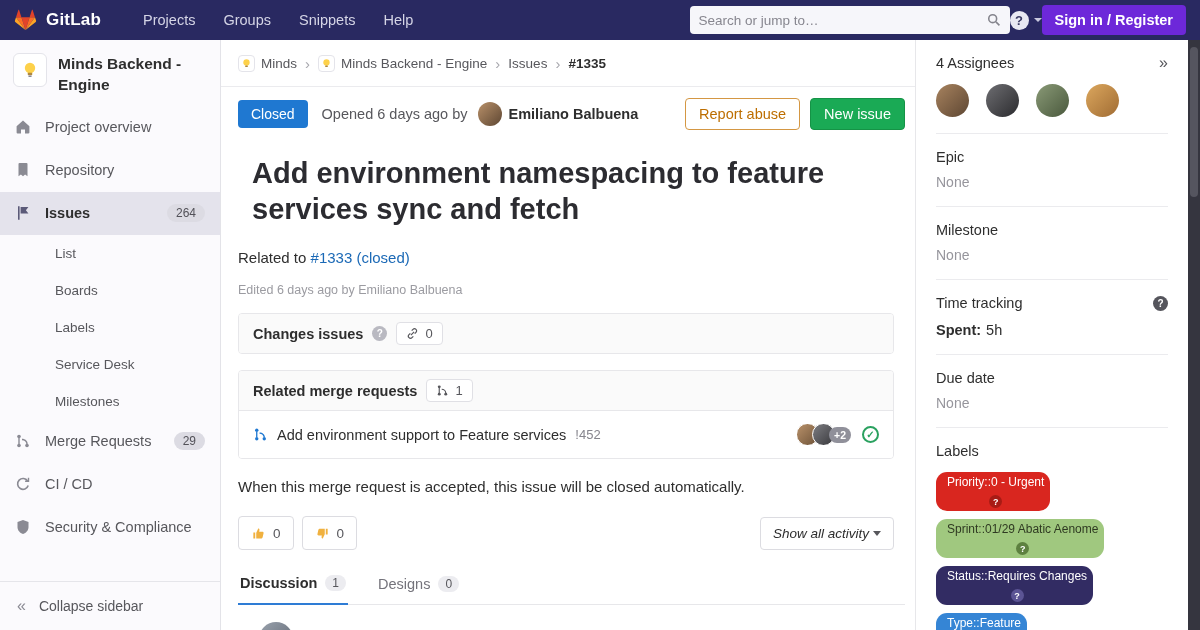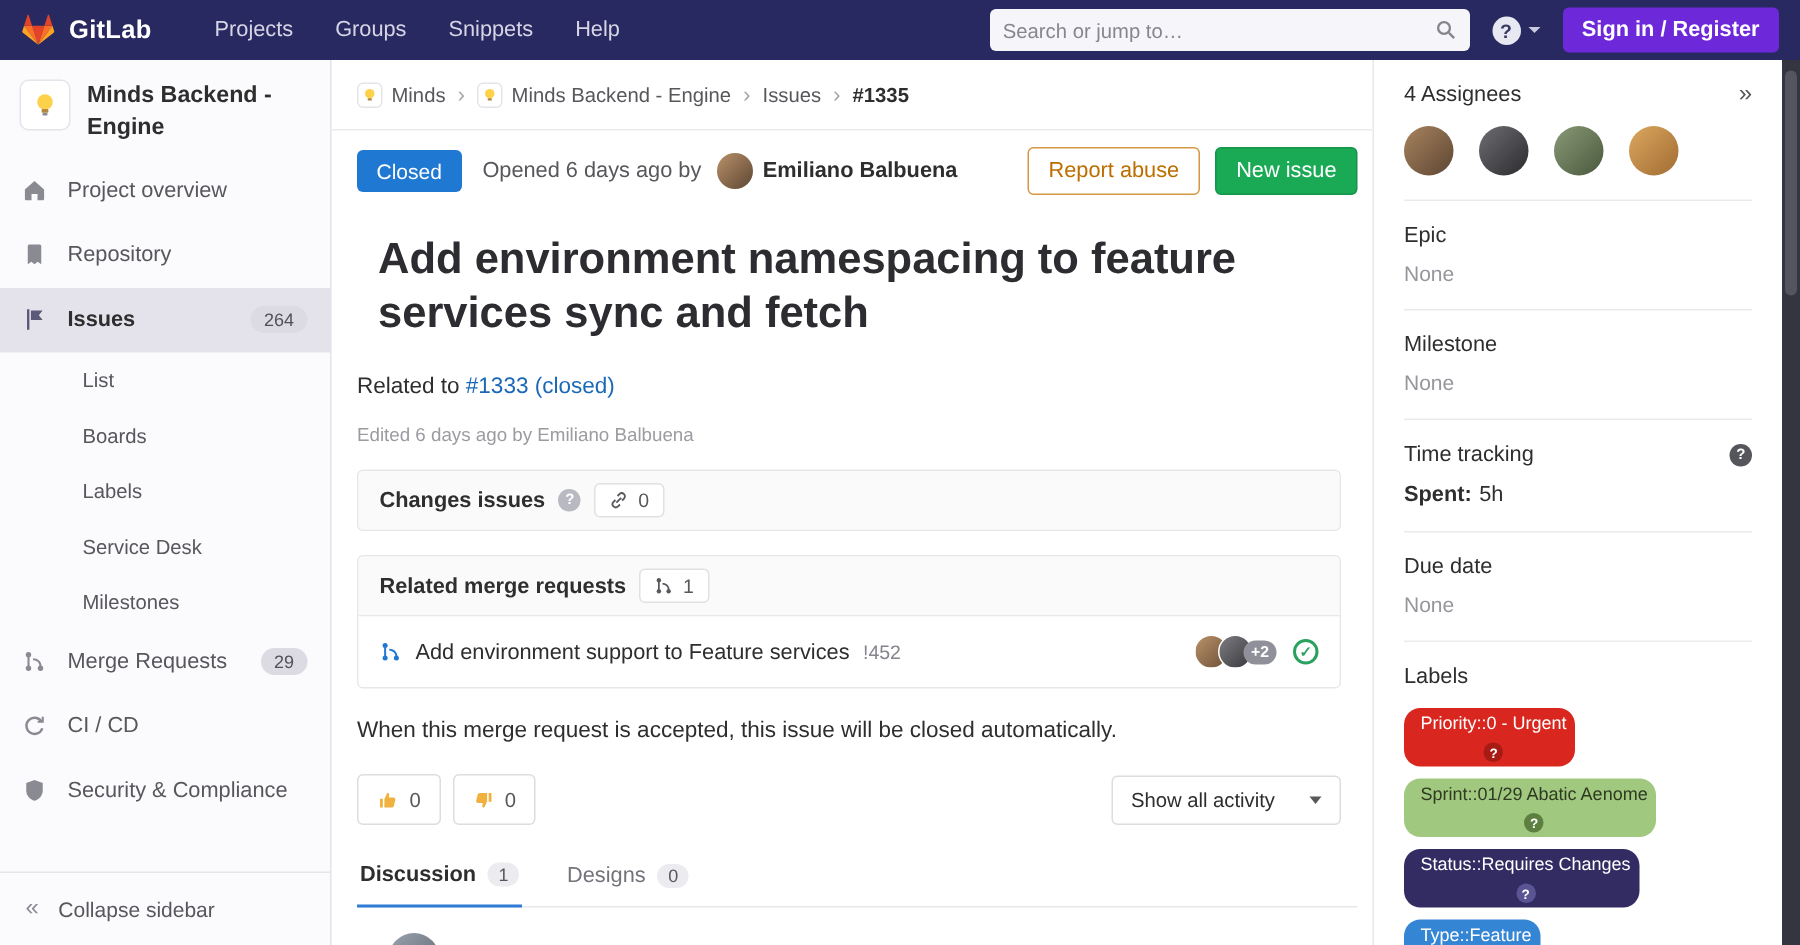--- a/index.html
+++ b/index.html
@@ -16,7 +16,7 @@
   .brand-text { color:#fff; font-weight:700; font-size:17px; letter-spacing:.2px; }
   .nav-menu { display:flex; }
   .nav-item { color:#d5d5e6; font-size:14.5px; padding:9px 14px; cursor:pointer; }
-  .nav-right { margin-left:auto; display:flex; align-items:center; gap:15px; }
+  .nav-right { margin-left:auto; display:flex; align-items:center; }
   .nav-search { width:320px; height:28px; background:#f6f6fa; border-radius:4px;
     display:flex; align-items:center; padding:0 9px; }
   .nav-search input { border:0; outline:0; background:transparent; flex:1; font-size:13.5px;

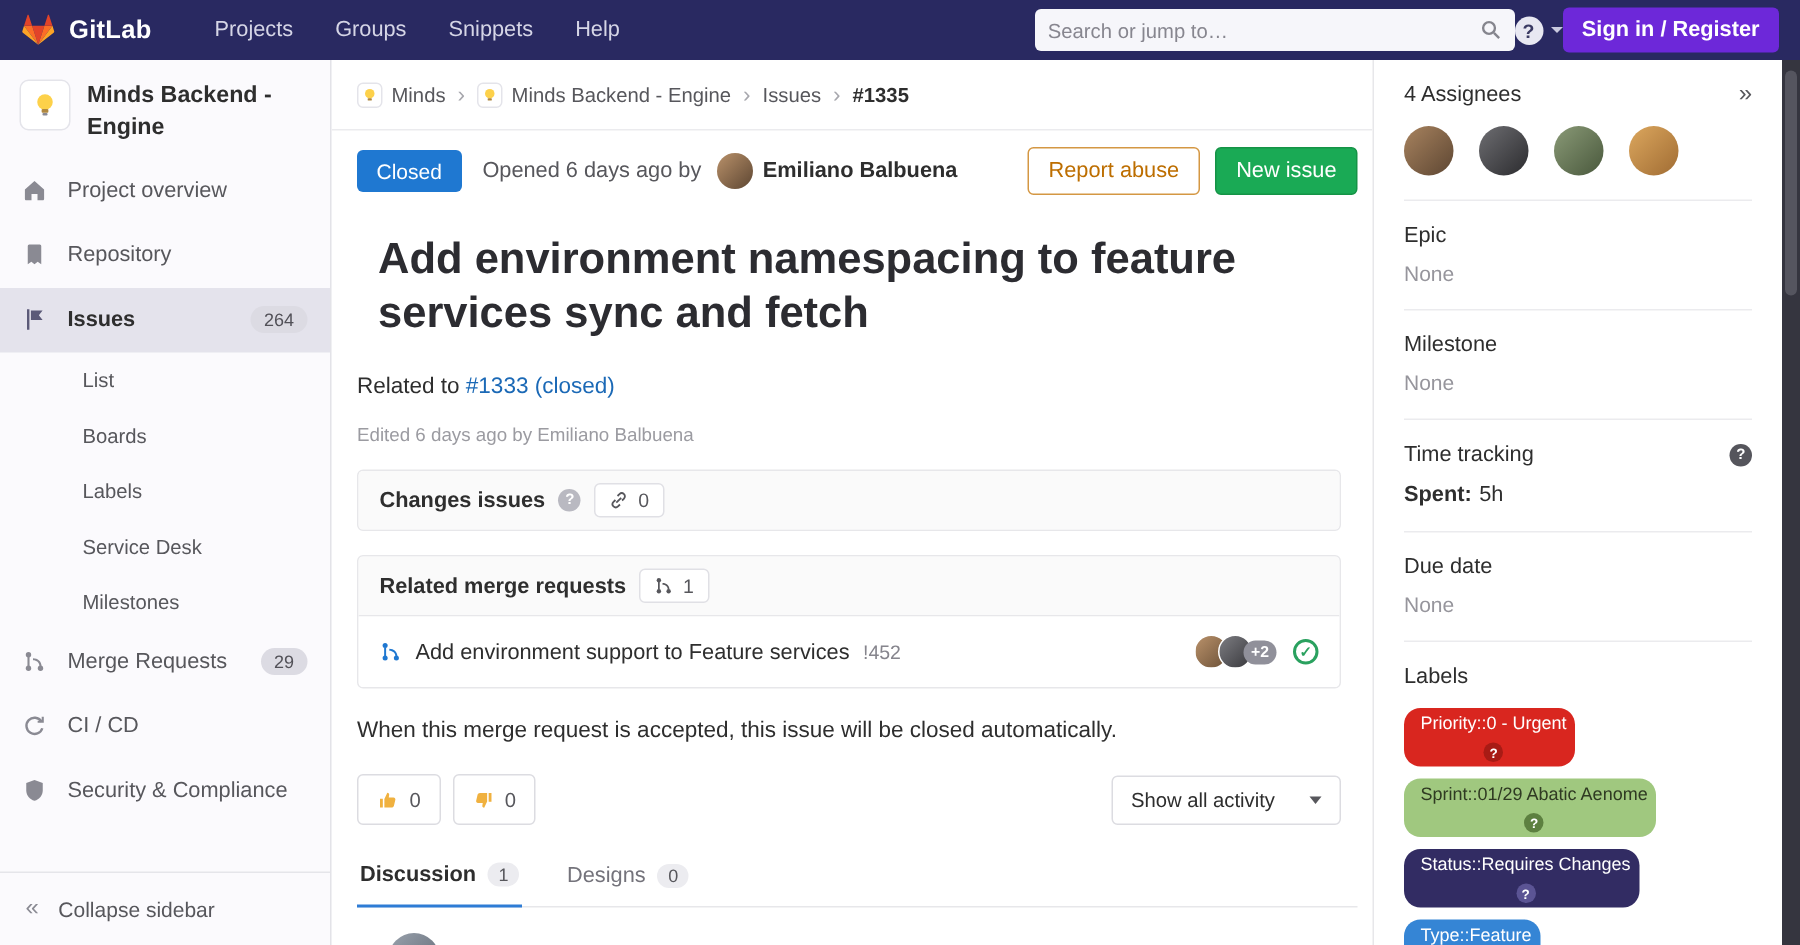--- a/index.html
+++ b/index.html
@@ -136,7 +136,7 @@
   .award-btn { display:flex; align-items:center; gap:7px; border:1px solid #dcdce1; border-radius:4px;
     background:#fff; padding:5px 12px; font-size:13.5px; color:#57575c; margin-right:8px; cursor:pointer; height:34px; }
   .activity-dropdown { margin-left:auto; border:1px solid #dcdce1; border-radius:4px; background:#fff;
-    padding:8px 12px; font-size:13.5px; color:#2e2e2e; display:flex; gap:23px; align-items:center; cursor:pointer; }
+    padding:8px 12px; font-size:13.5px; color:#2e2e2e; display:flex; gap:4px; align-items:center; cursor:pointer;font-style:italic; }
   .caret-dark { width:0; height:0; border-left:4px solid transparent; border-right:4px solid transparent;
     border-top:5px solid #57575c; }
 

